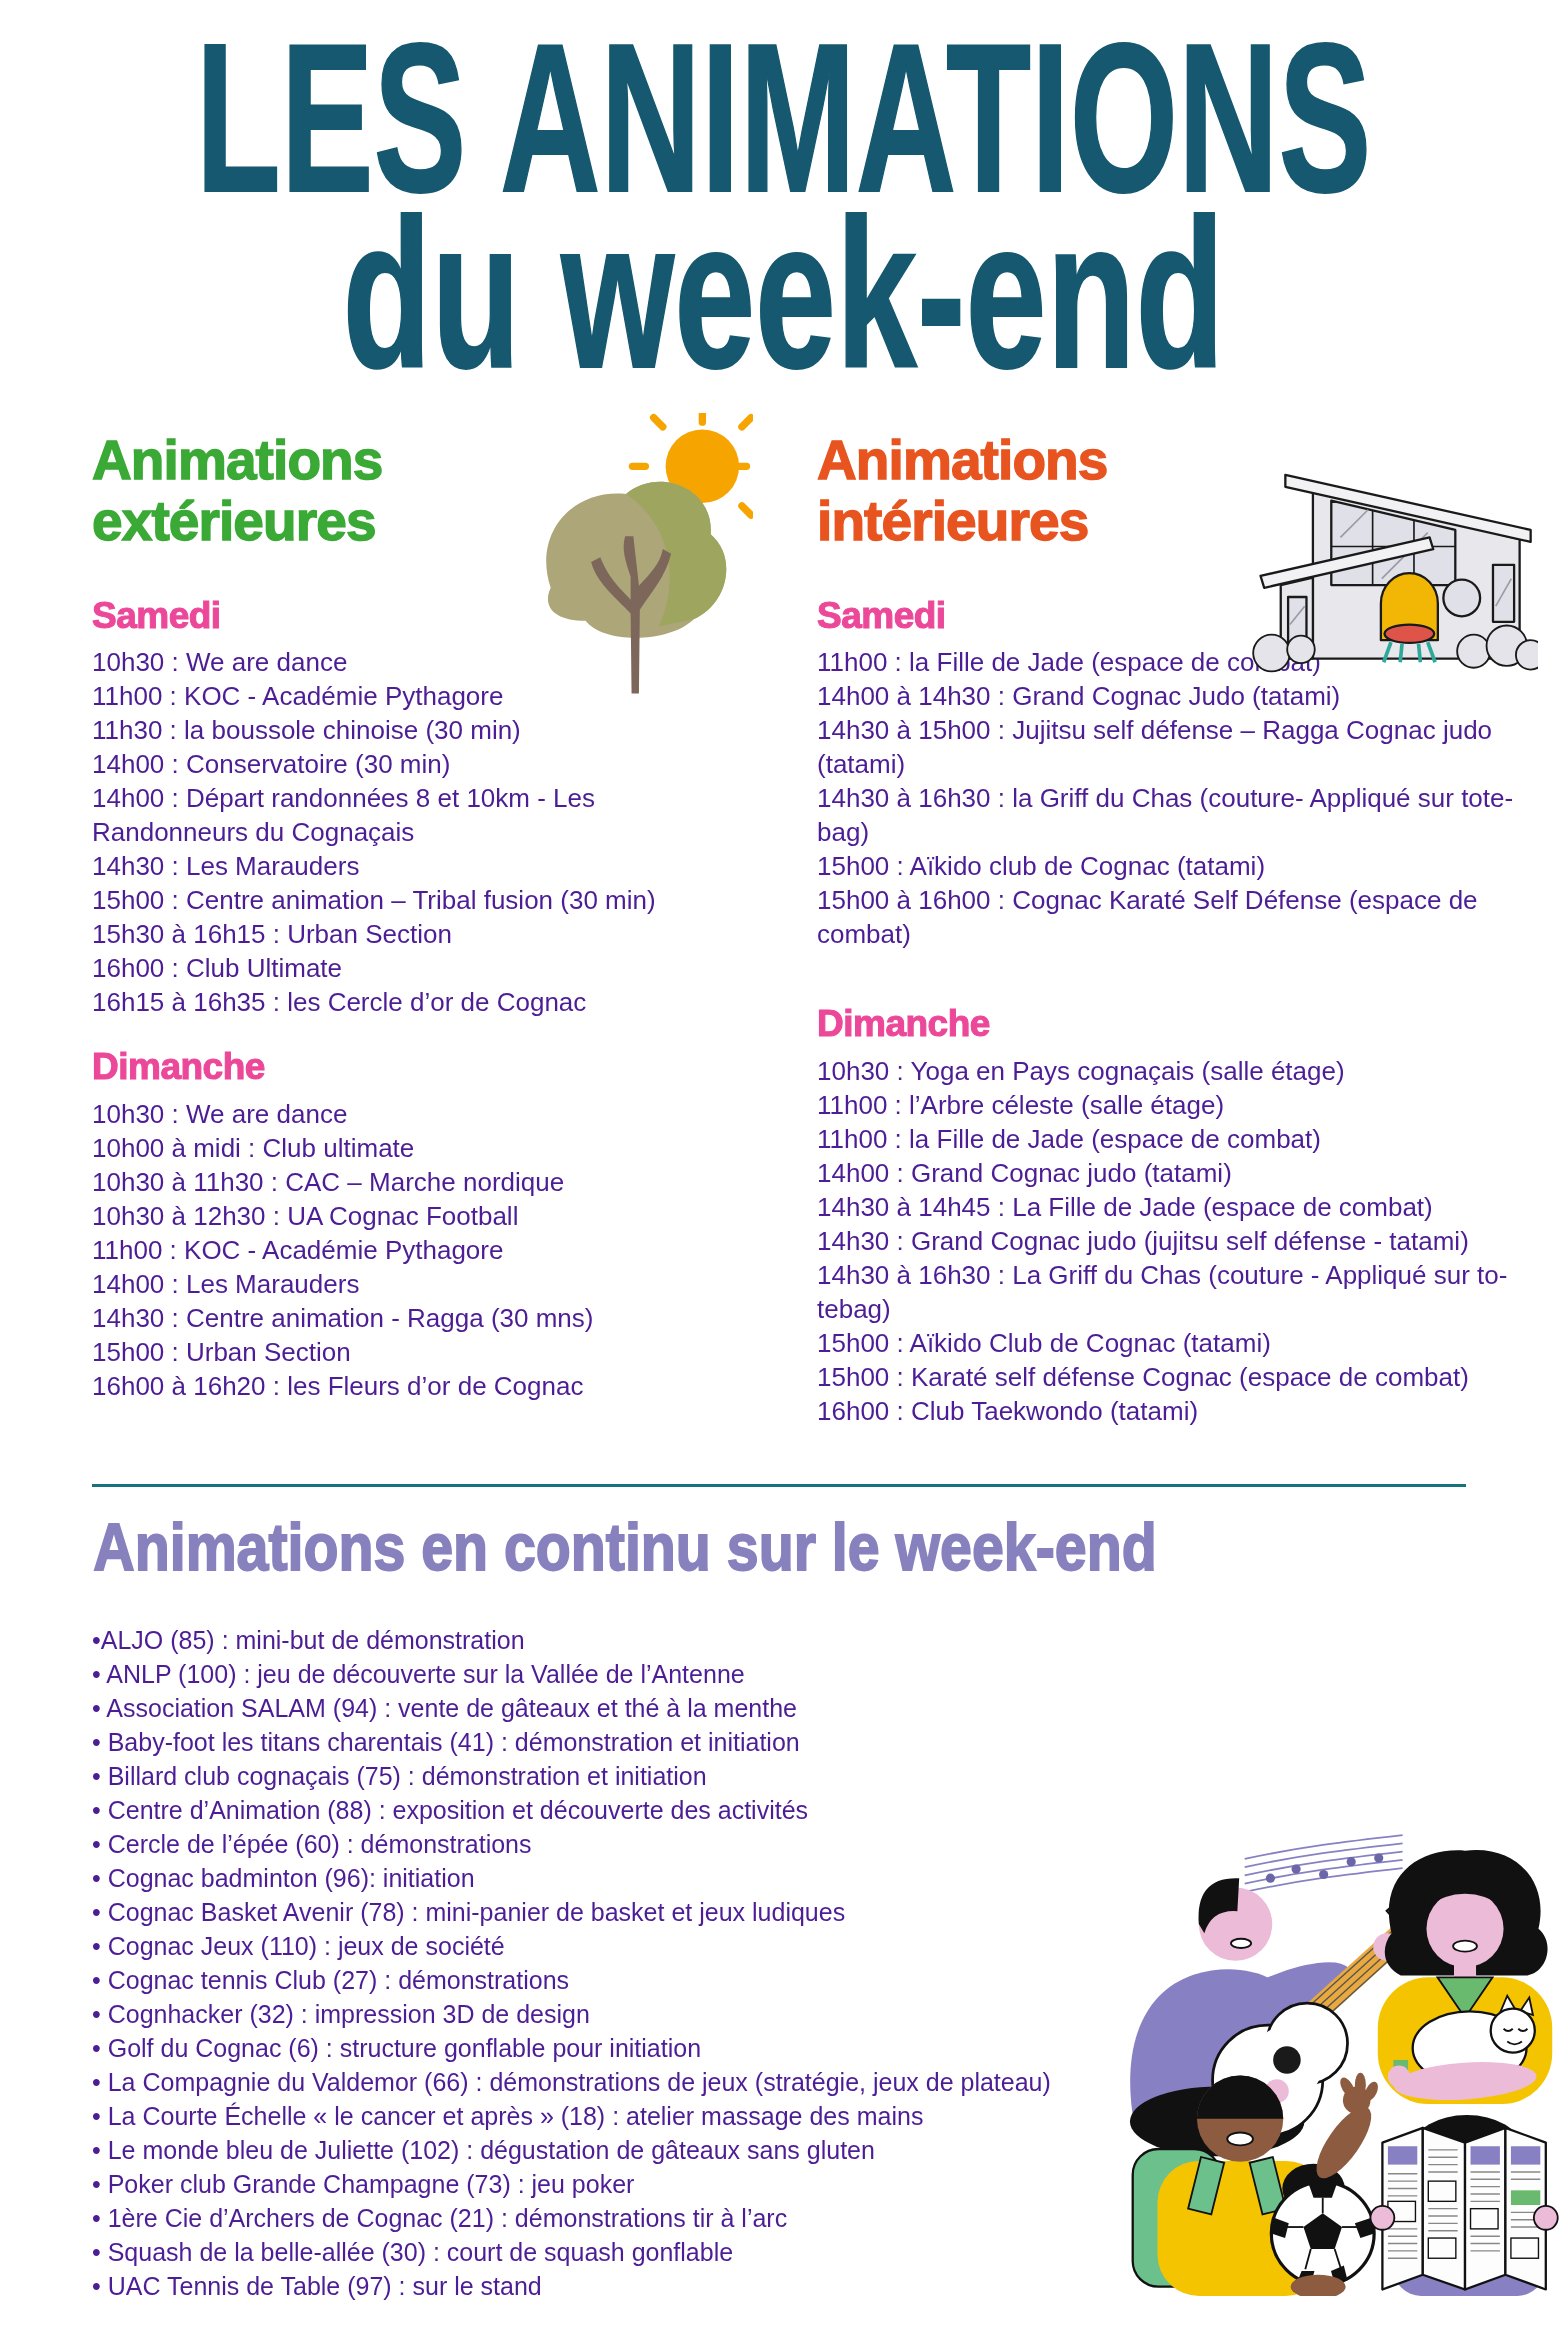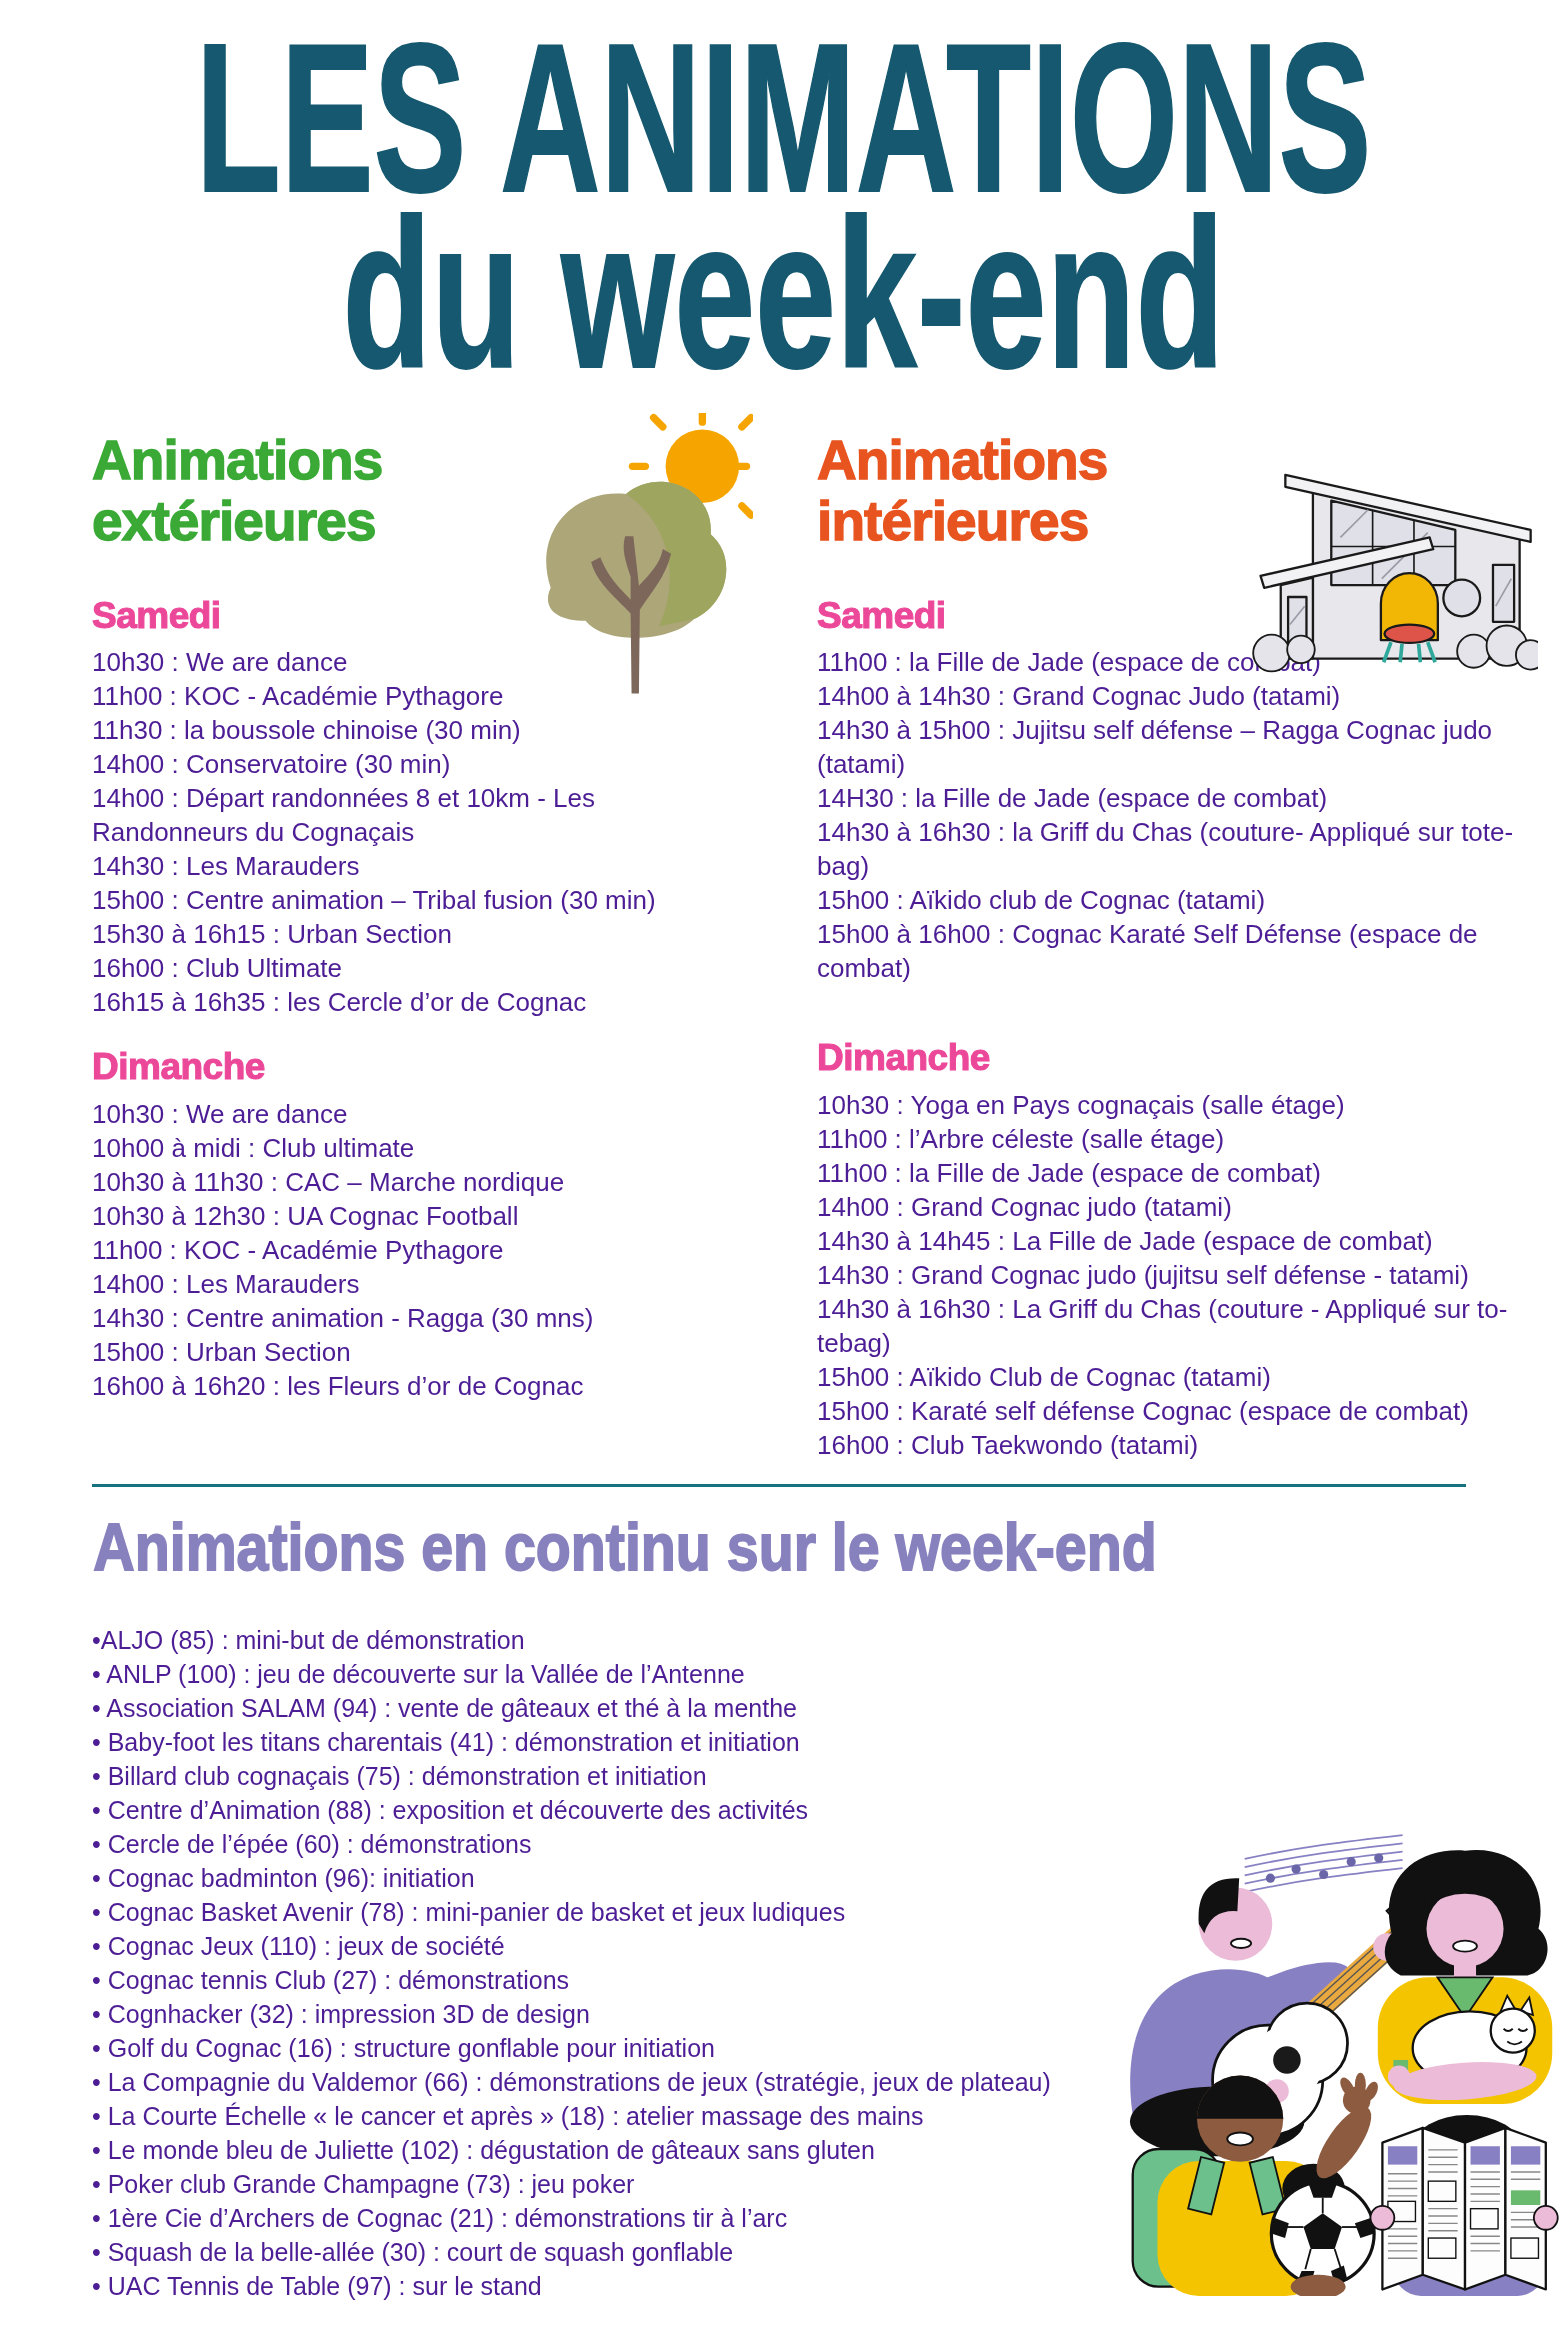--- a/index.html
+++ b/index.html
@@ -86,7 +86,6 @@
     <div class="li">11h00 : la Fille de Jade (espace de combat)</div>
         <div class="li">14h00 à 14h30 : Grand Cognac Judo (tatami)</div>
         <div class="li">14h30 à 15h00  : Jujitsu self défense – Ragga Cognac judo (tatami)</div>
-        <div class="li">14H30 : la Fille de Jade (espace de combat)</div>
         <div class="li">14h30 à 16h30 : la Griff du Chas (couture- Appliqué sur tote-bag)</div>
         <div class="li">15h00 : Aïkido club de Cognac (tatami)</div>
         <div class="li">15h00 à 16h00 : Cognac Karaté Self Défense (espace de combat)</div>

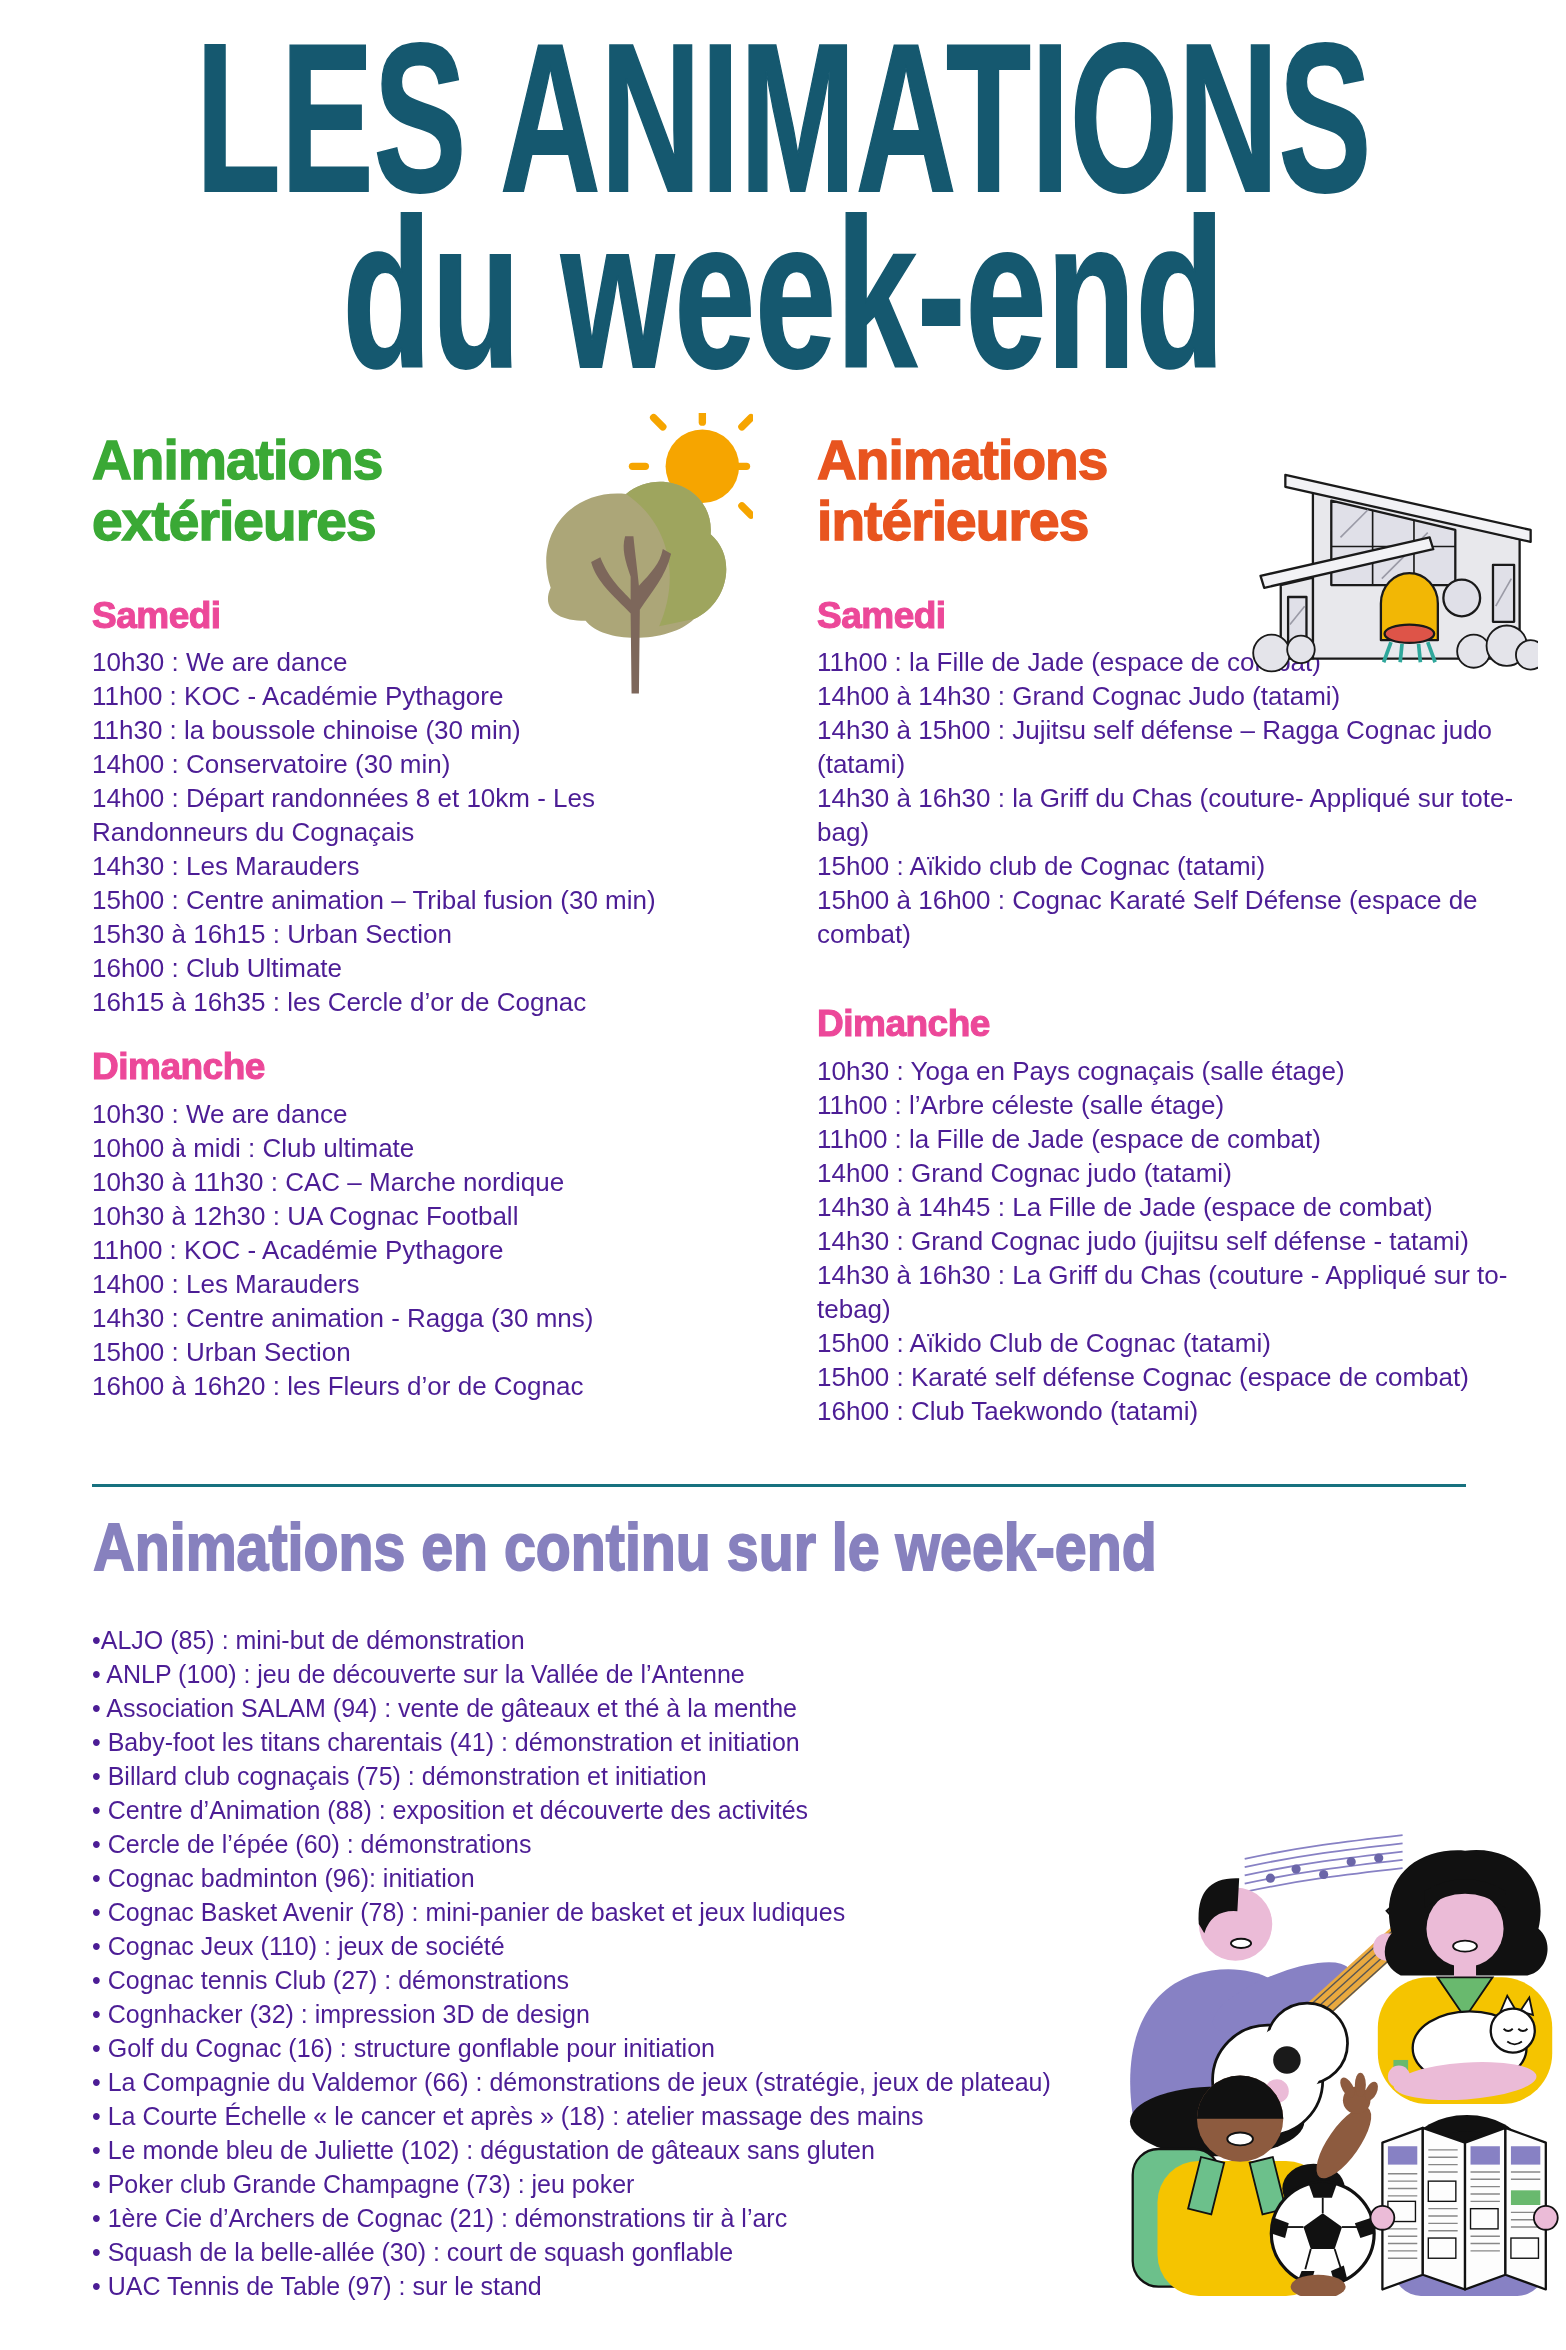--- a/index.html
+++ b/index.html
@@ -186,7 +186,7 @@
         <div class="li">• Cognac Jeux (110) : jeux de société</div>
         <div class="li">• Cognac tennis Club (27) : démonstrations</div>
         <div class="li">• Cognhacker (32) : impression 3D de design</div>
-        <div class="li">• Golf du Cognac (16) : structure gonflable pour initiation</div>
+        <div class="li">• Golf du Cognac (6) : structure gonflable pour initiation</div>
         <div class="li">• La Compagnie du Valdemor (66) : démonstrations de jeux (stratégie, jeux de plateau)</div>
         <div class="li">• La Courte Échelle « le cancer et après » (18) : atelier massage des mains</div>
         <div class="li">• Le monde bleu de Juliette (102) : dégustation de gâteaux sans gluten</div>

